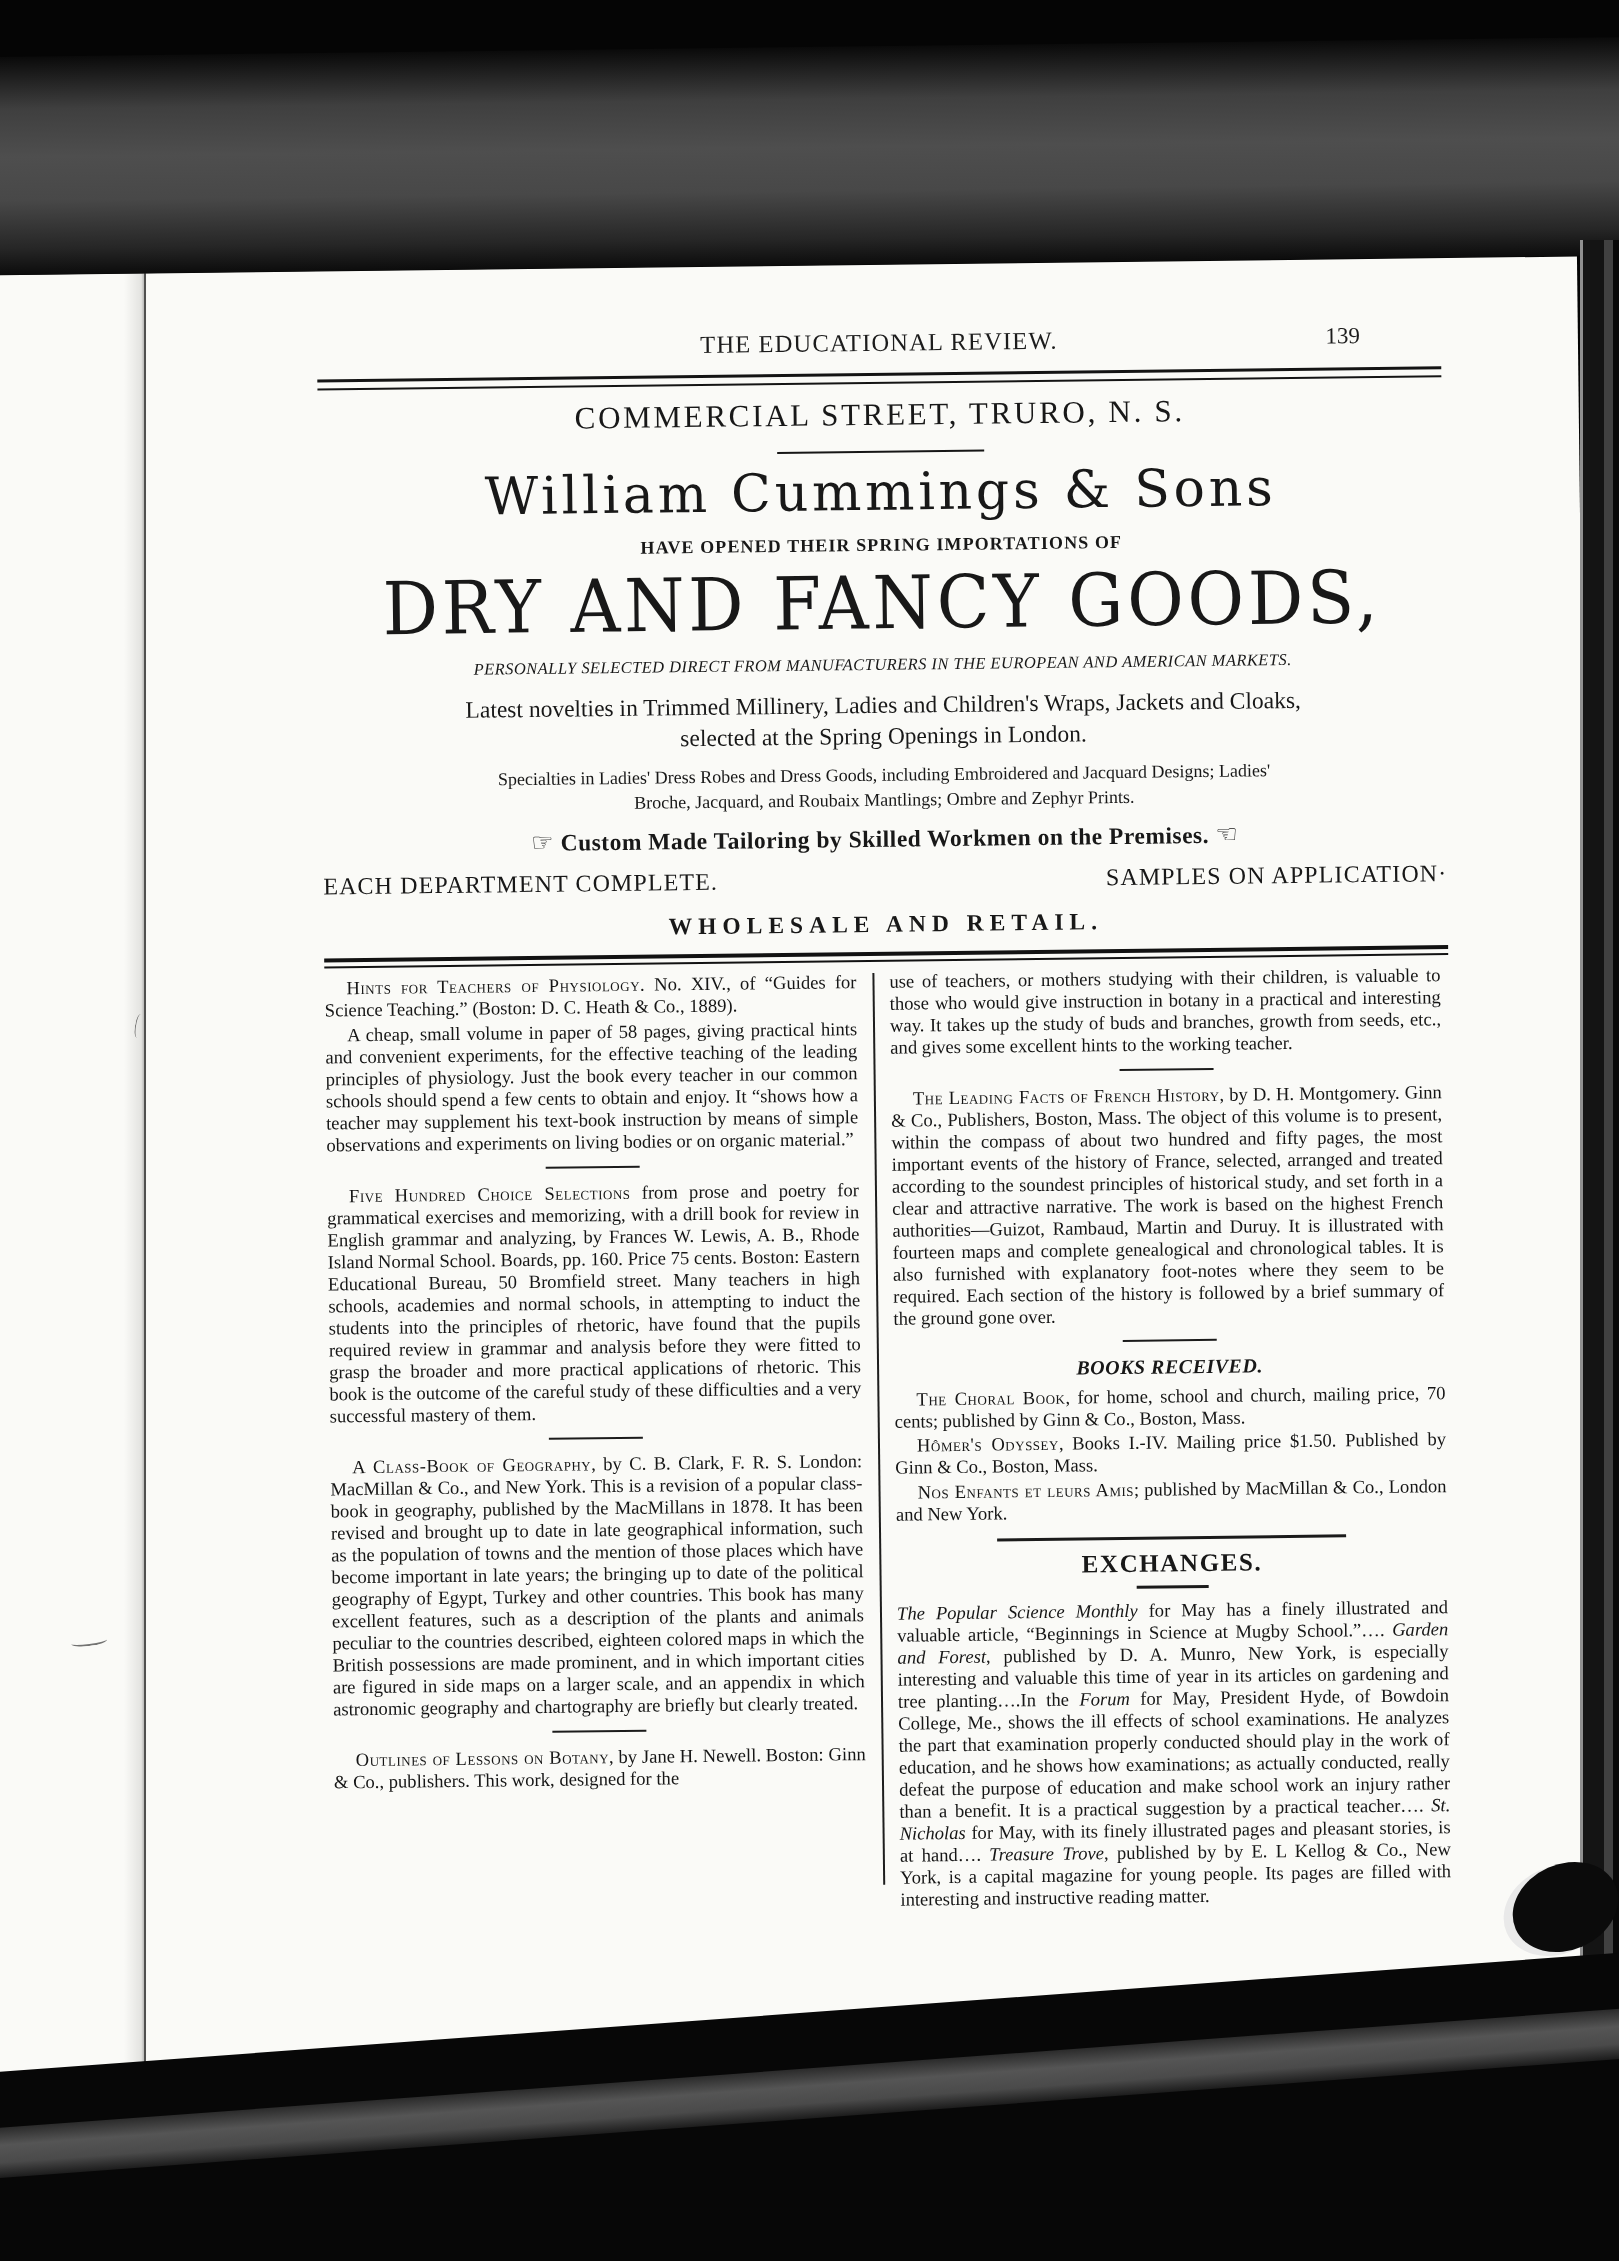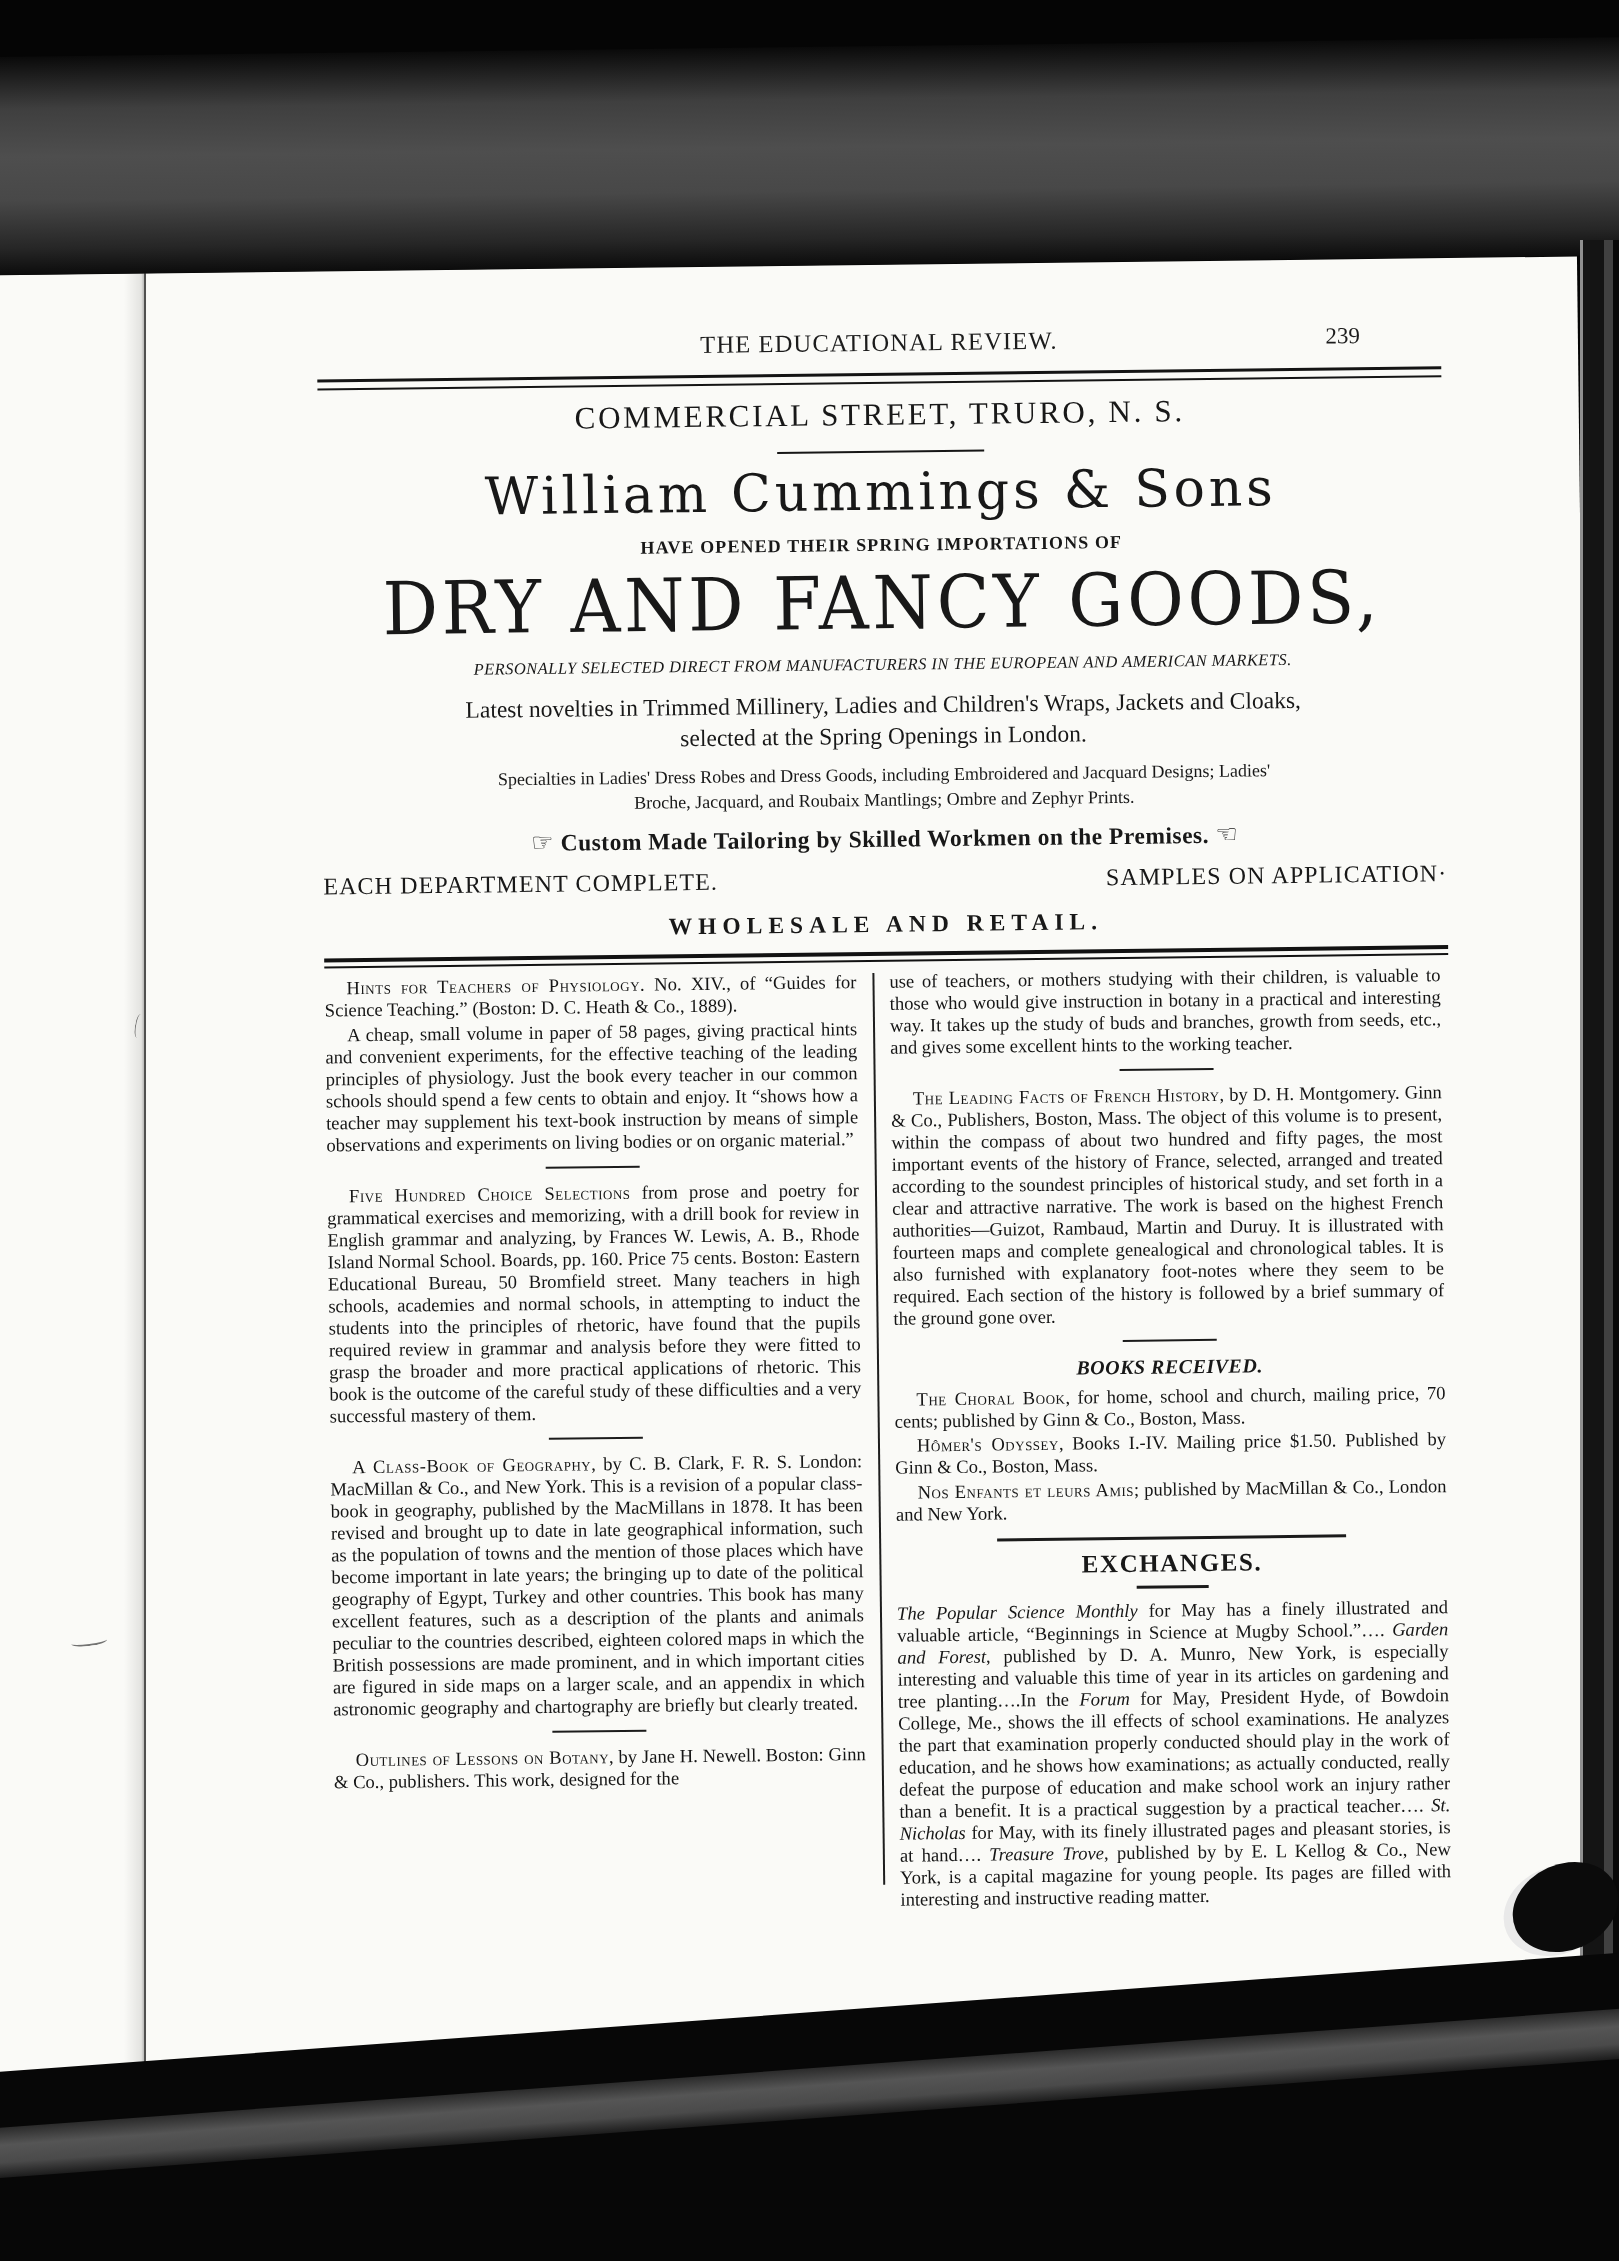--- a/index.html
+++ b/index.html
@@ -120,7 +120,7 @@
 
     <div class="masthead">
       <span class="masthead-title">THE EDUCATIONAL REVIEW.</span>
-      <span class="page-number">239</span>
+      <span class="page-number">139</span>
     </div>
 
     <div class="rule-double-top"></div>

